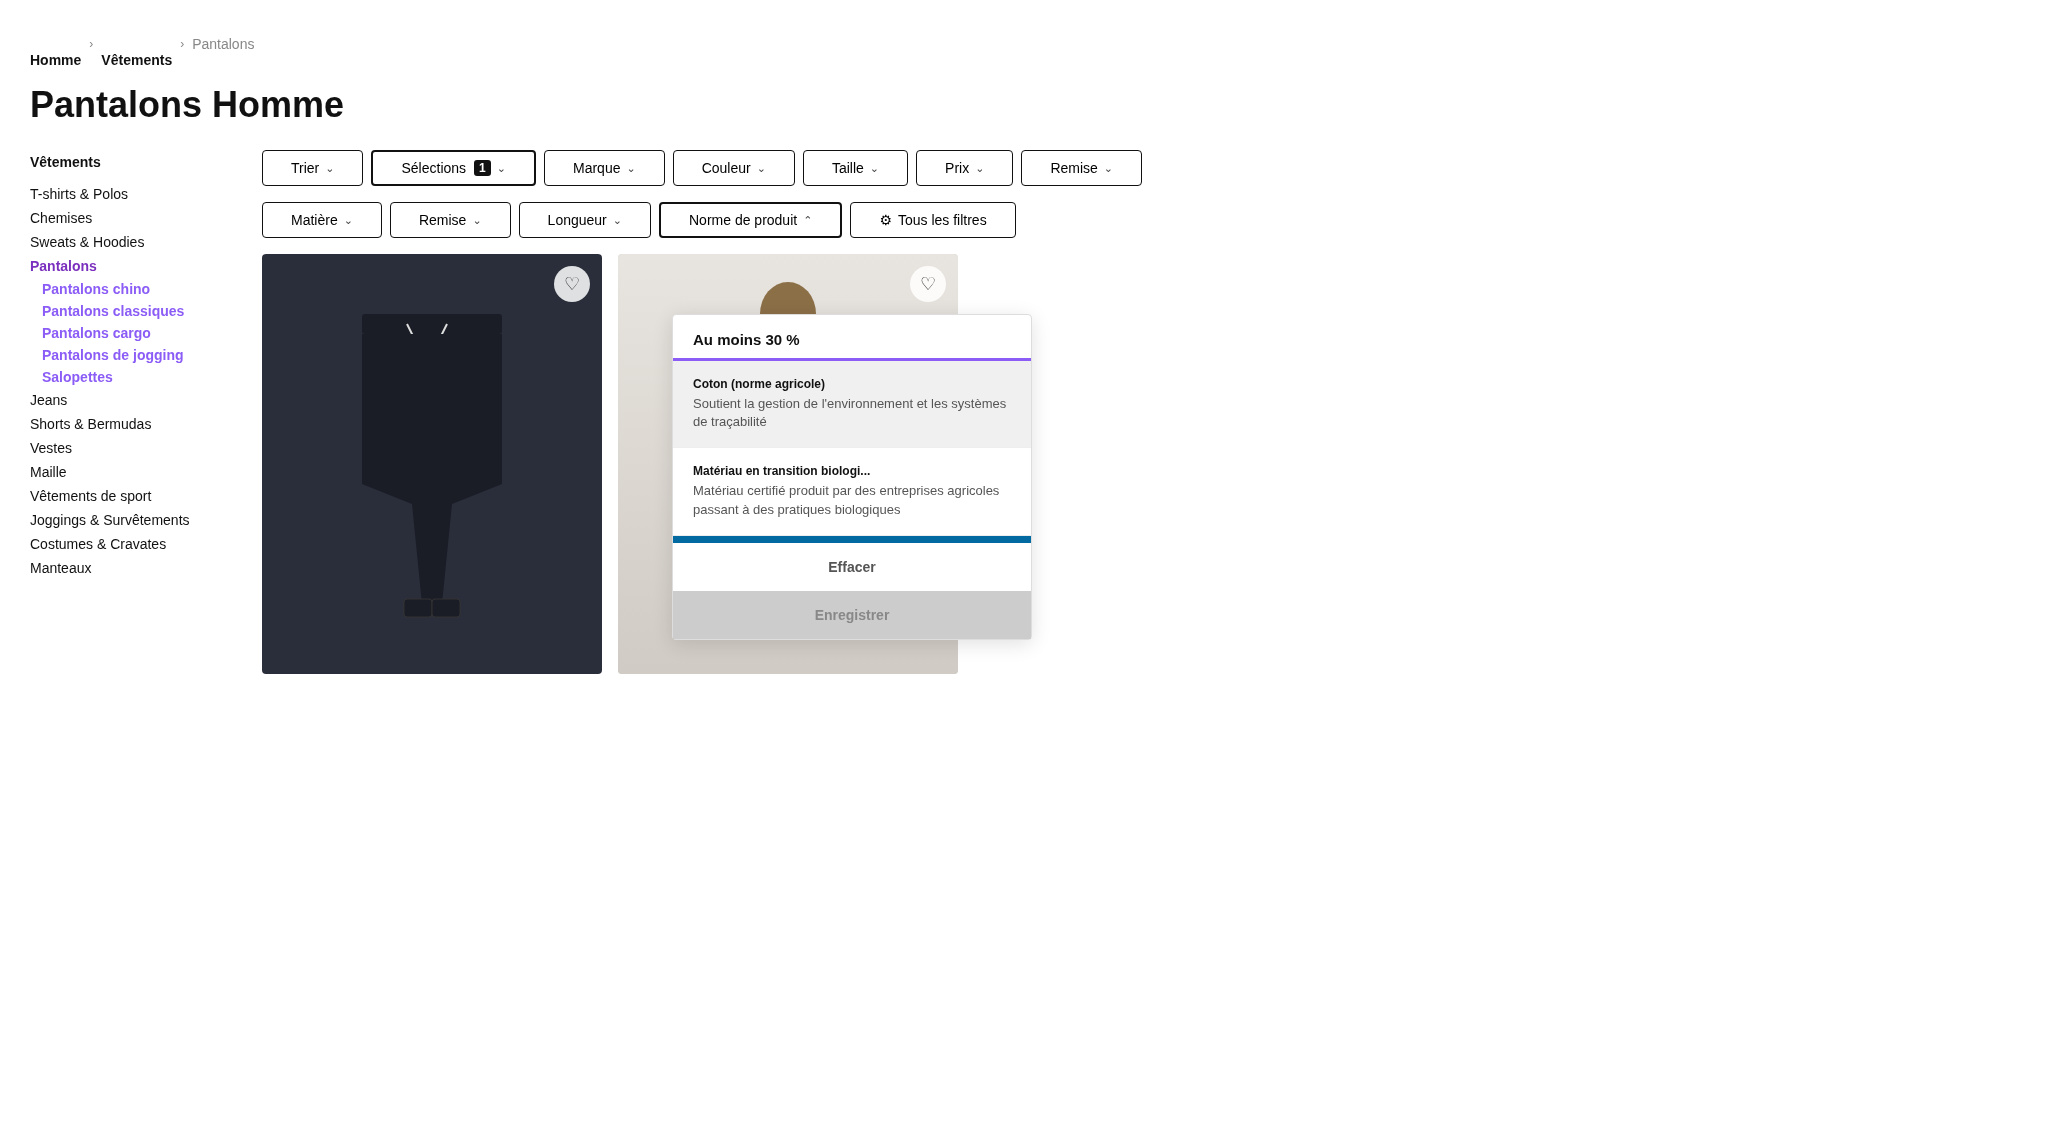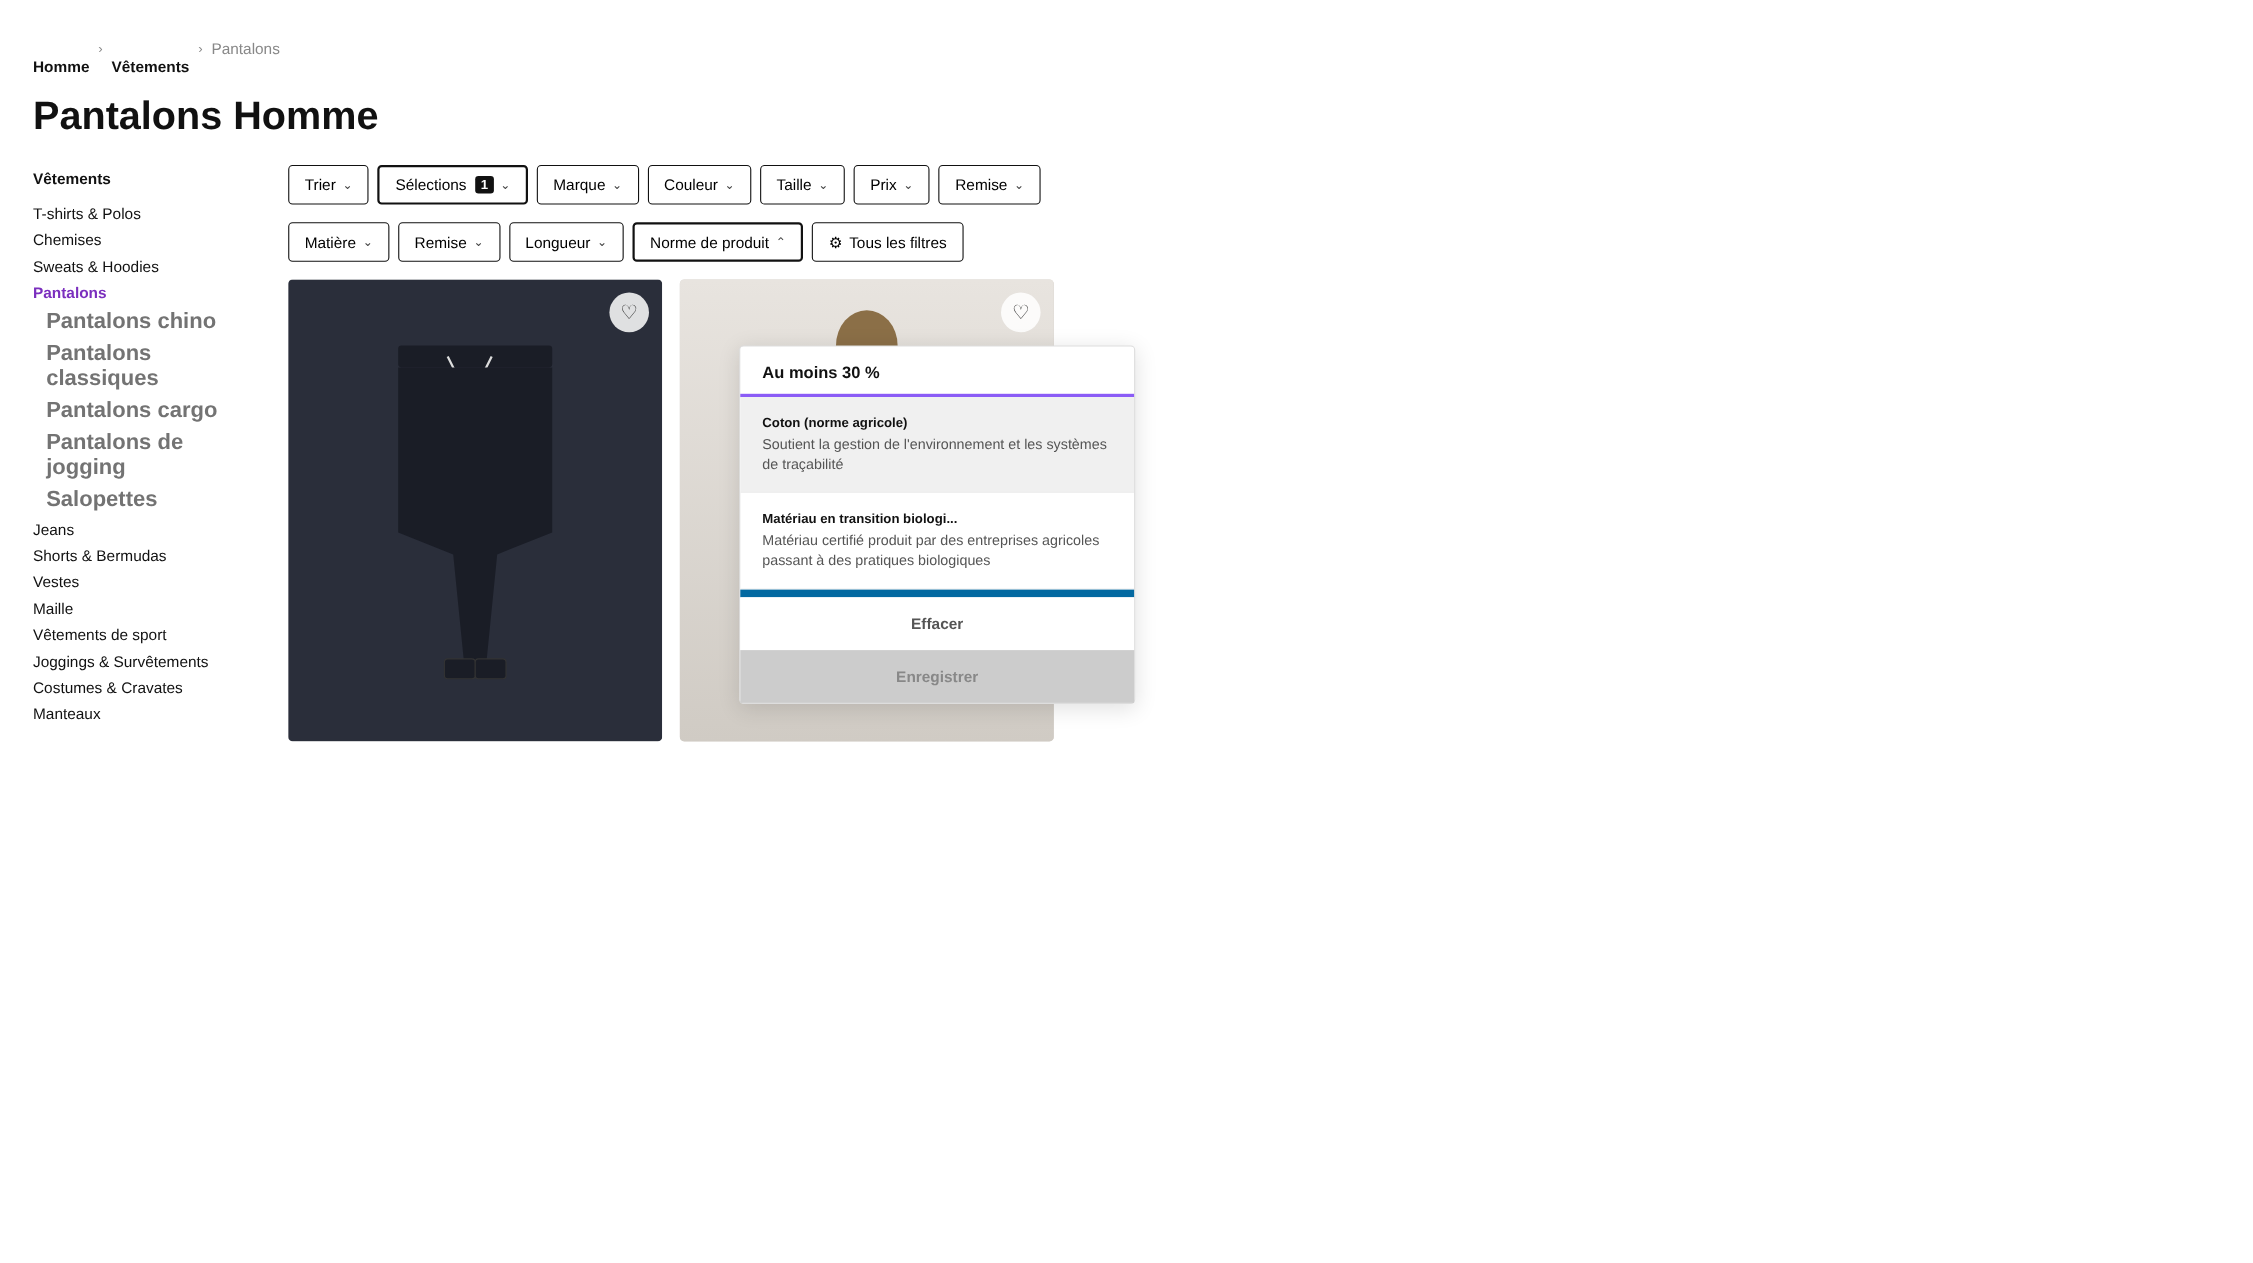--- a/index.html
+++ b/index.html
@@ -34,7 +34,7 @@
     .filter-btn {
       display: flex; align-items: center; gap: 6px;
       border: 1.5px solid #111; border-radius: 4px;
-      padding: 8px 14px; font-size: 14px; font-weight: 500;
+      padding: 8px 28px; font-size: 14px; font-weight: 500;
       background: #fff; cursor: pointer; white-space: nowrap; text-align: right;
     }
     .filter-btn.active-filter { border-width: 2px; }

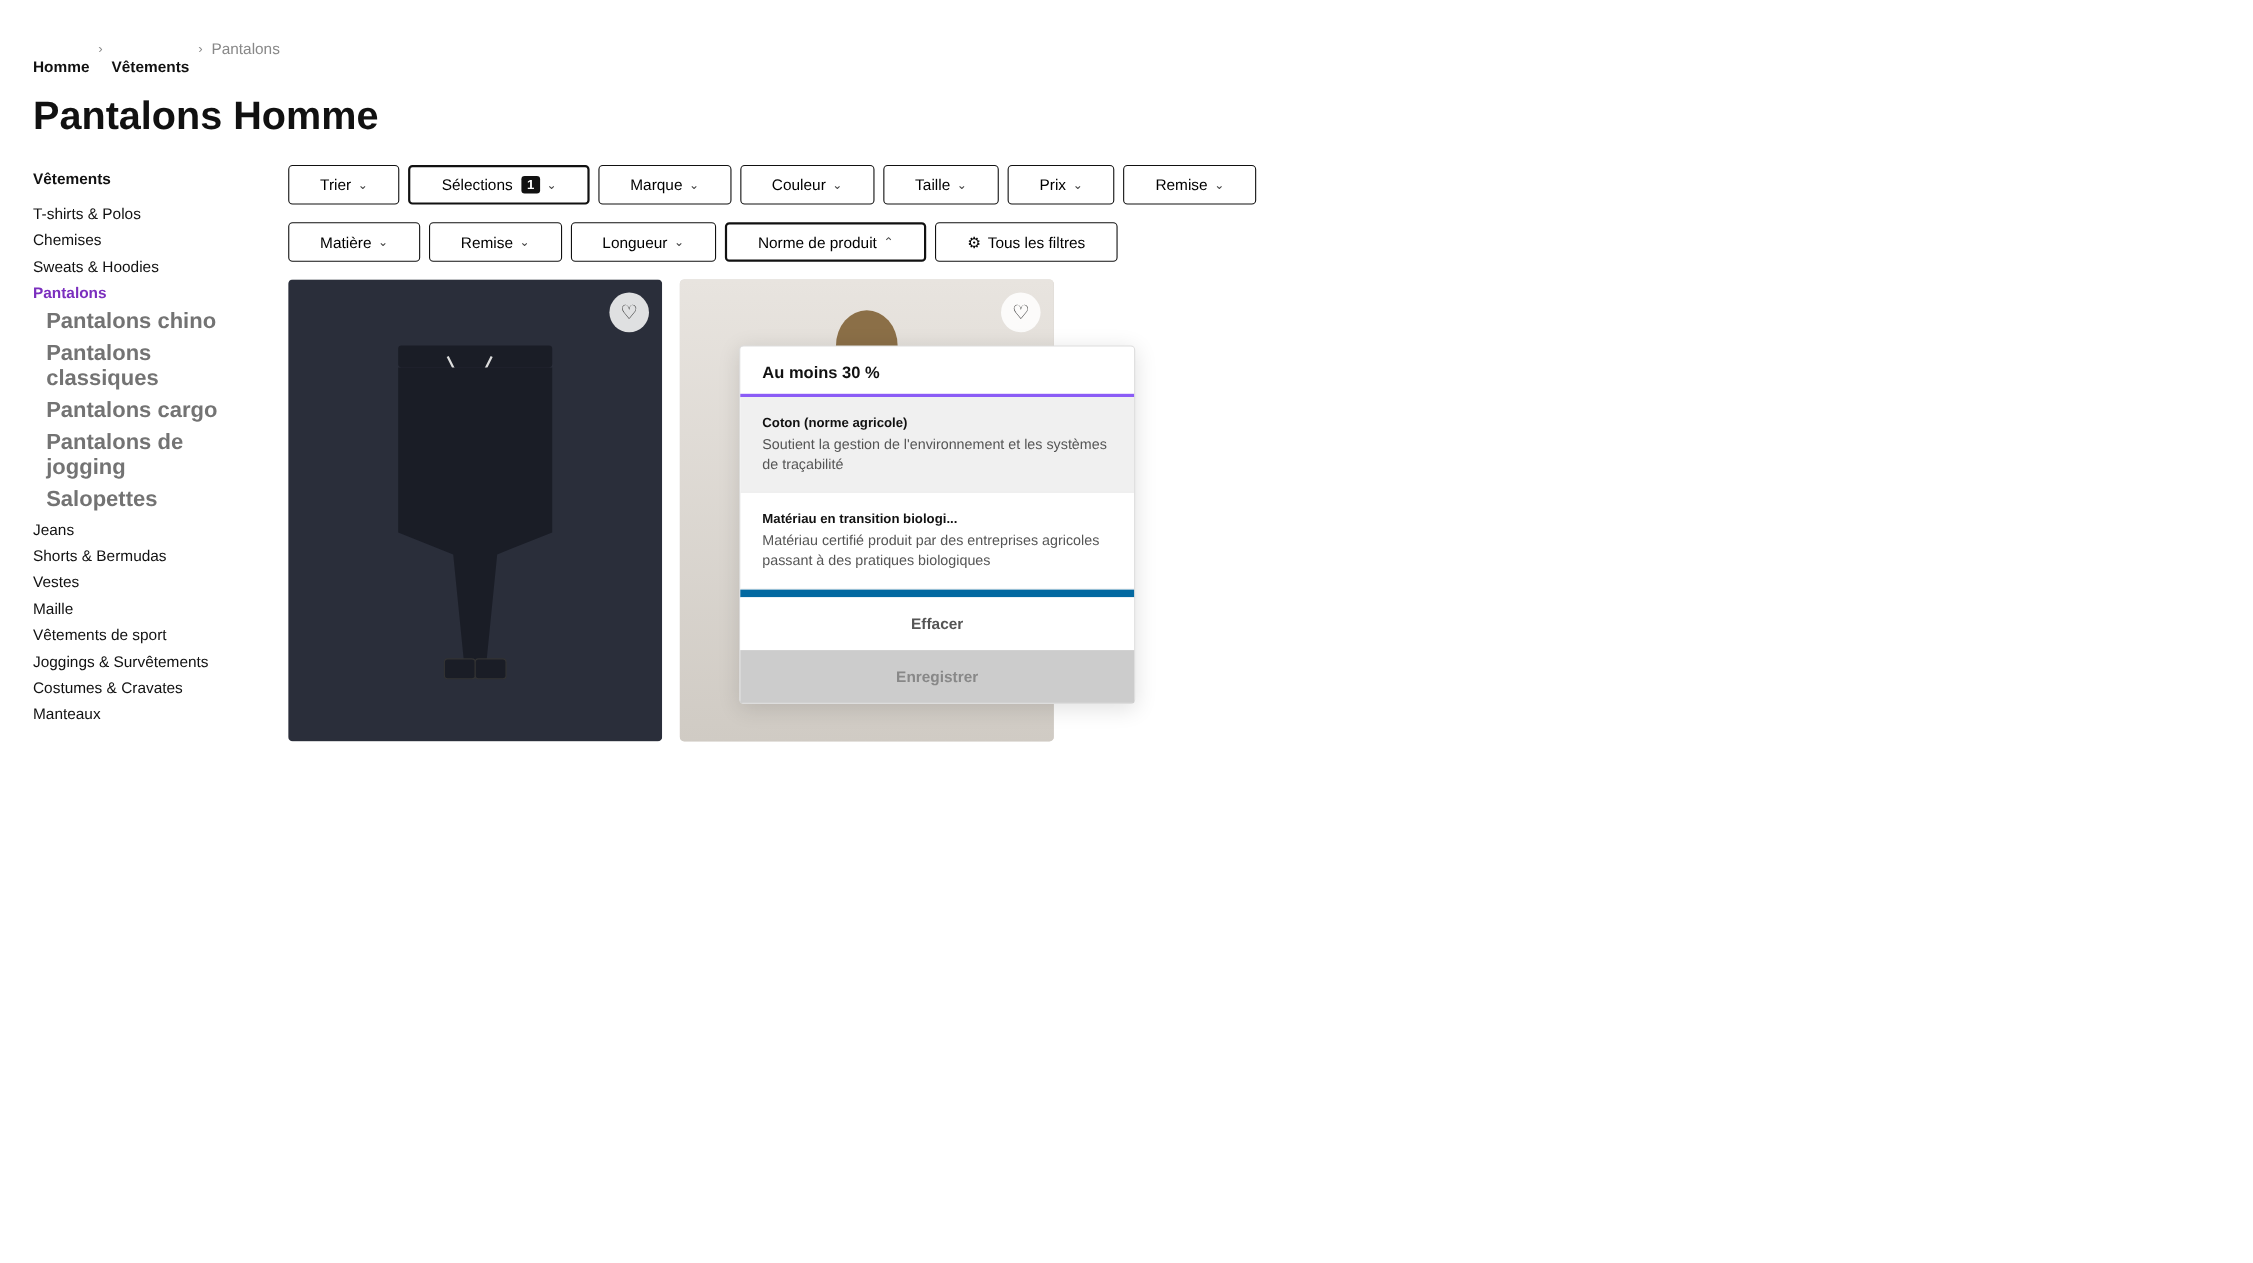--- a/index.html
+++ b/index.html
@@ -24,7 +24,7 @@
     .sidebar-item { display: block; font-size: 14px; color: #111; text-decoration: none; padding: 4px 0; cursor: pointer; }
     .sidebar-item.active { color: #7B2FBE; font-weight: 700; }
     .sidebar-sub { padding-left: 12px; }
-    .sidebar-sub-item { display: block; font-size: 20px; color: #737373; text-decoration: none; padding: 3px 0; cursor: pointer; font-weight: 700; }
+    .sidebar-sub-item { display: block; font-size: 14px; color: #8b5cf6; text-decoration: none; padding: 3px 0; cursor: pointer; font-weight: 700; }
 
     
     .main { flex: 1; }

